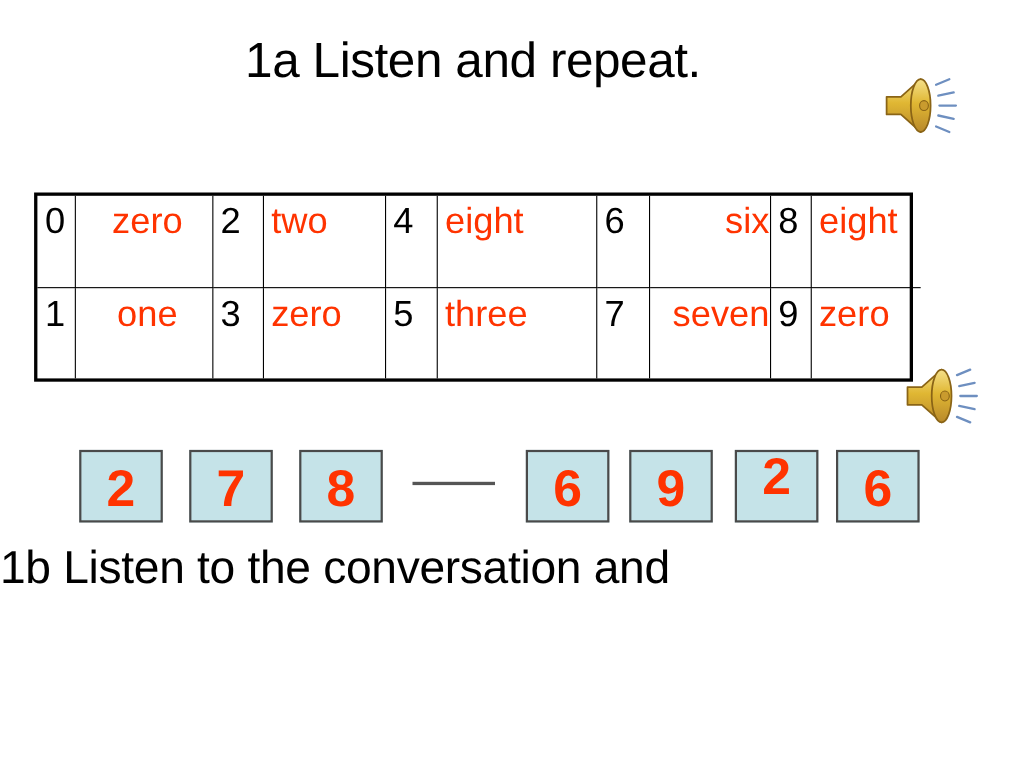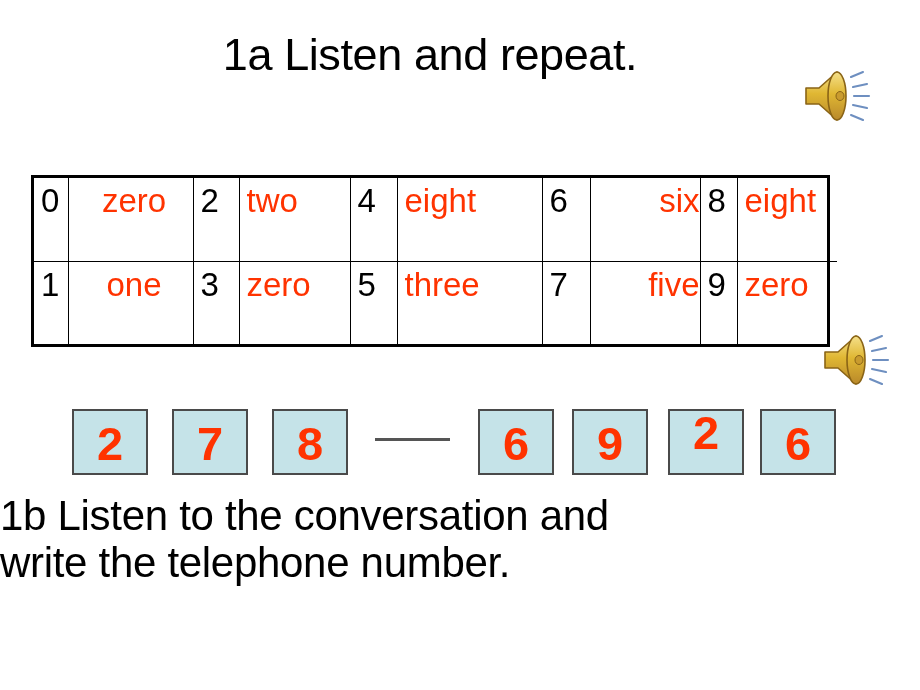--- a/index.html
+++ b/index.html
@@ -189,7 +189,7 @@
           <td class="digit c-d2">5</td>
           <td class="word  c-w2">three</td>
           <td class="digit c-d3">7</td>
-          <td class="word  c-w3">five</td>
+          <td class="word  c-w3">seven</td>
           <td class="digit c-d4">9</td>
           <td class="word  c-w4">zero</td>
         </tr>

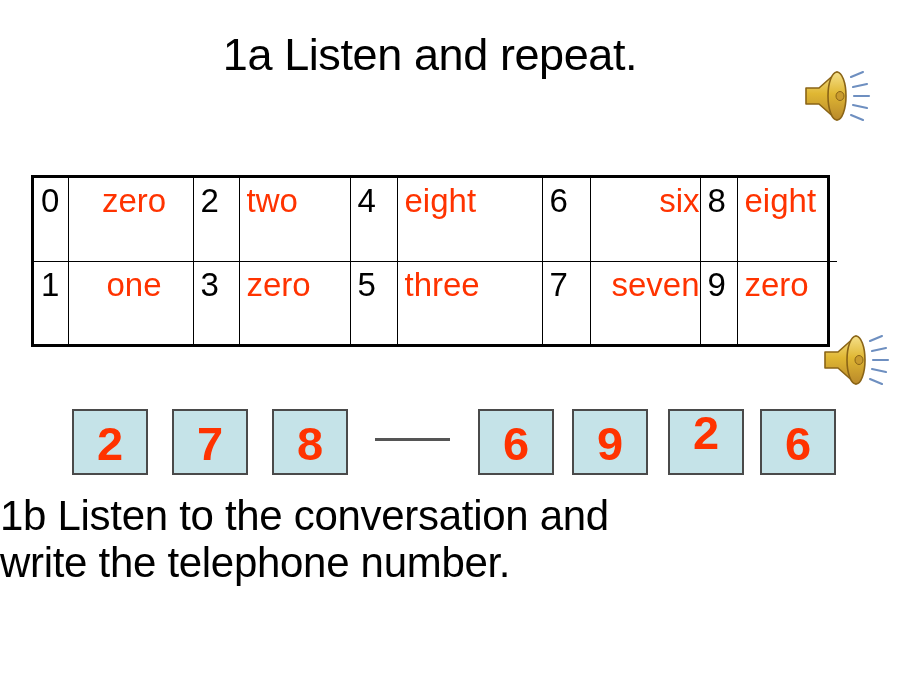--- a/index.html
+++ b/index.html
@@ -248,7 +248,6 @@
 
   <div class="caption-1b">
     <span class="line">1b Listen to the conversation and</span>
-    <span class="line">write the telephone number.</span>
   </div>
 
 </div>

